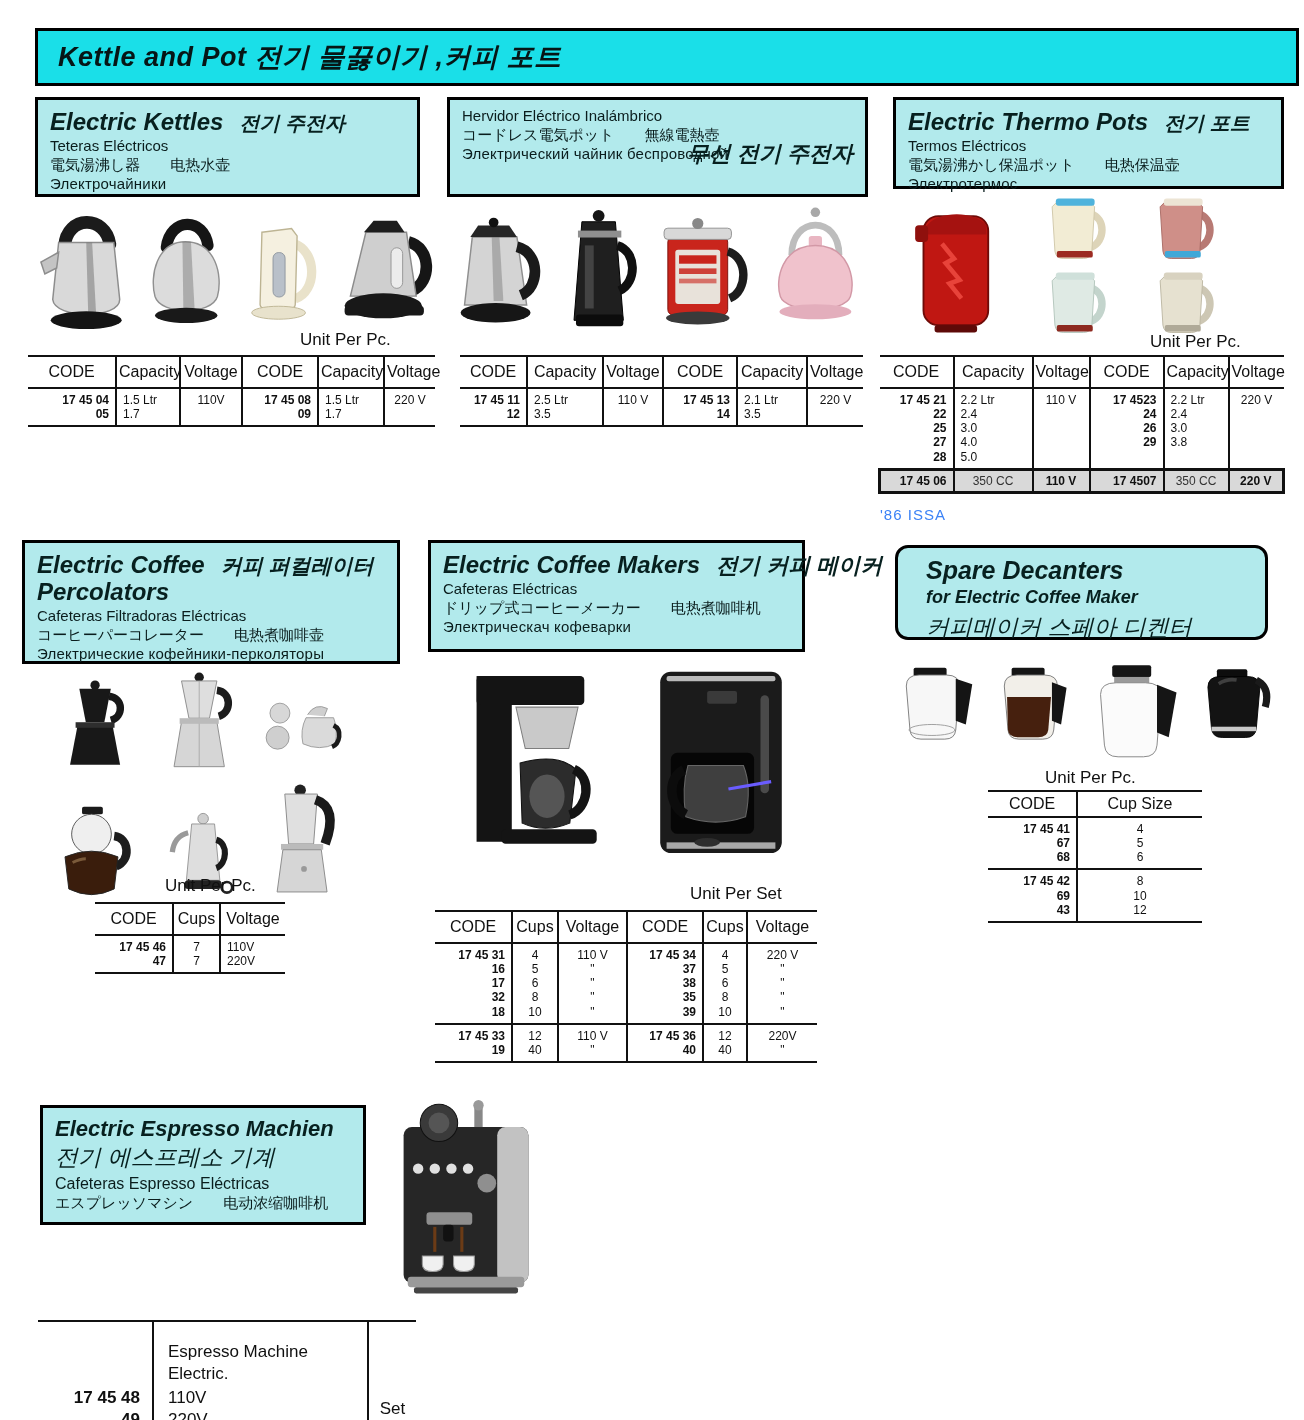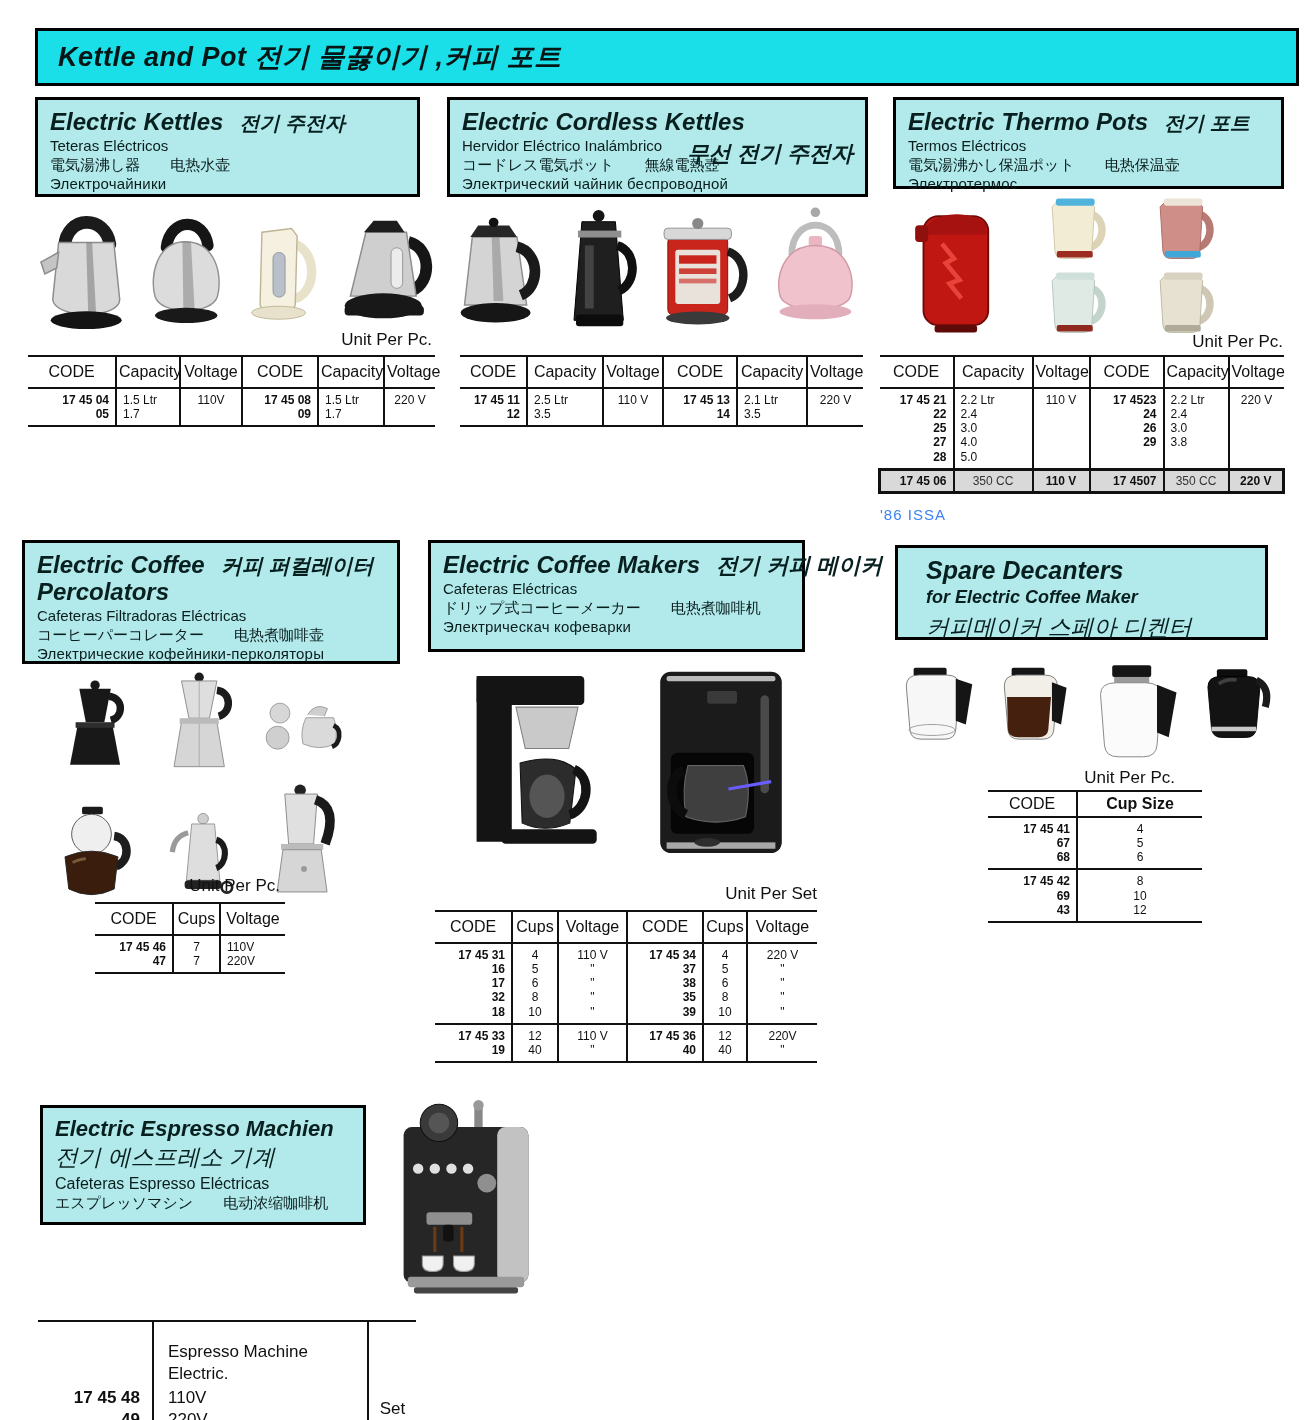--- a/index.html
+++ b/index.html
@@ -137,9 +137,6 @@
   </table>
 
   <div class="hdrbox" style="left:447px;top:97px;width:421px;height:100px;">
-    <div class="t1row">
-      <span class="t1">Electric Cordless Kettles</span>
-    </div>
     <div class="sub">Hervidor Eléctrico Inalámbrico</div>
     <div class="sub">コードレス電気ポット　　無線電熱壺</div>
     <div class="sub ru">Электрический чайник беспроводной</div>

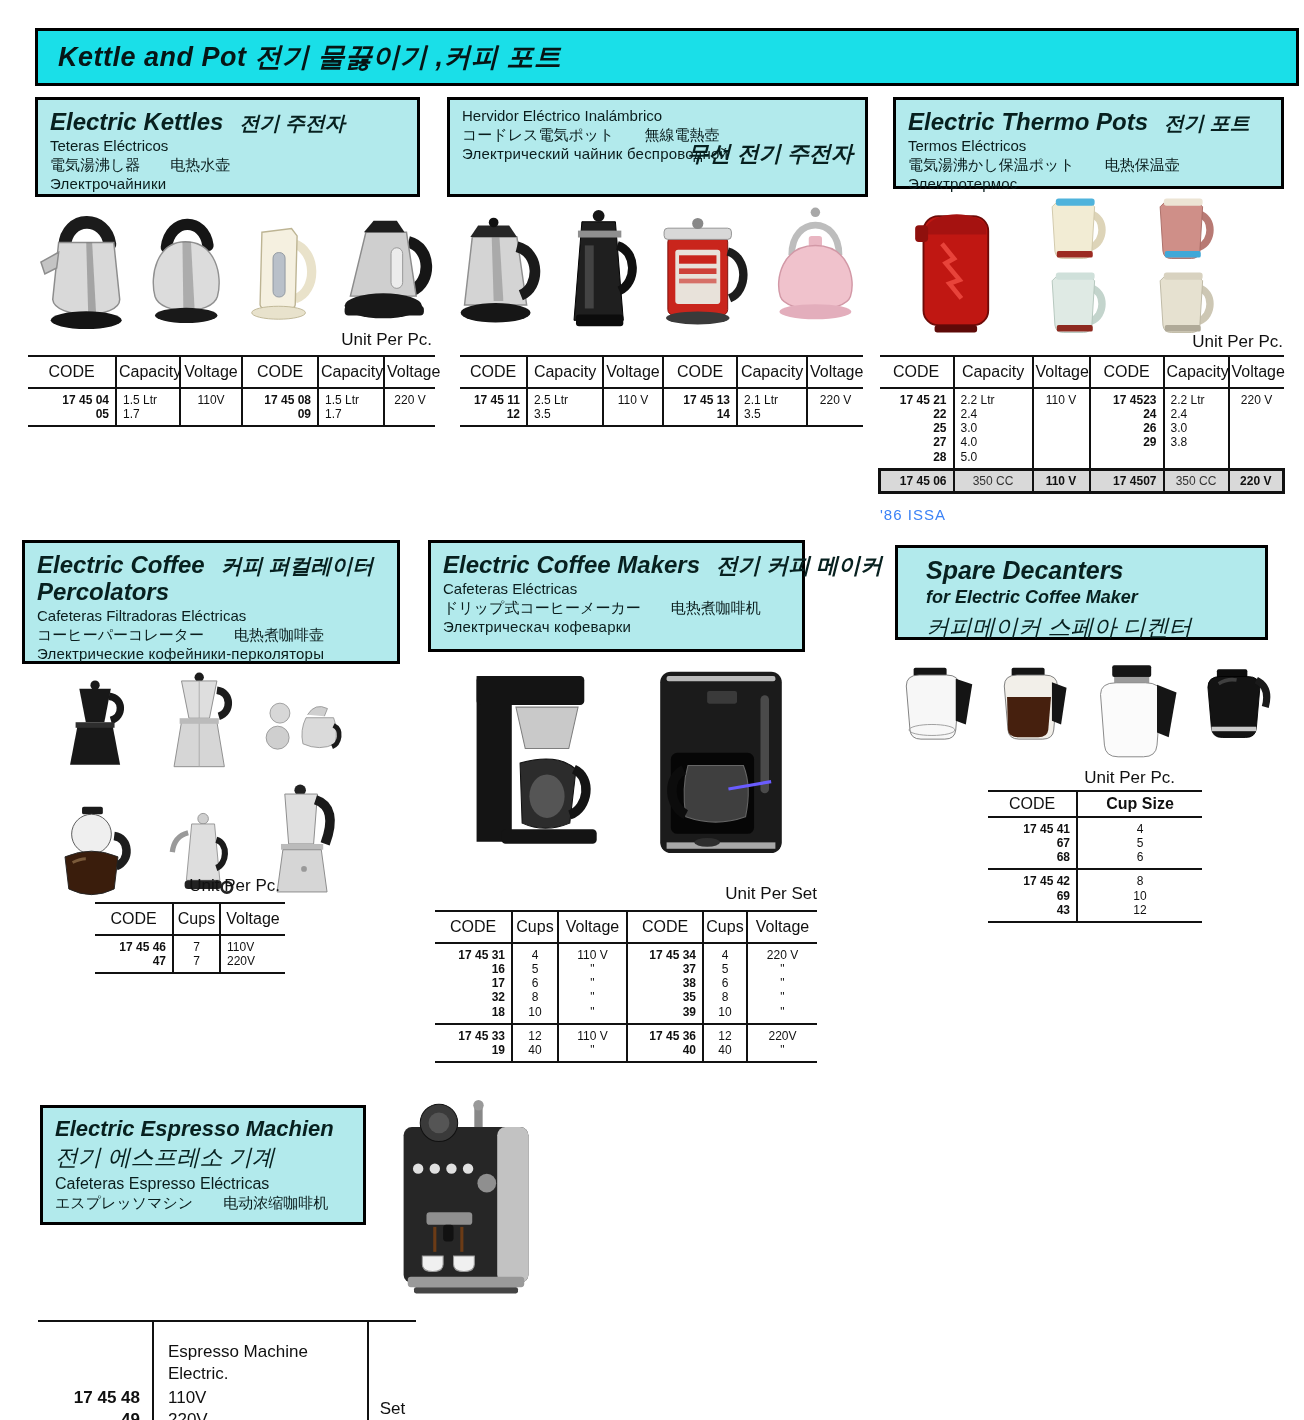--- a/index.html
+++ b/index.html
@@ -21,7 +21,7 @@
   .imgstrip{position:absolute;display:flex;align-items:flex-end;}
   .imgstrip svg{display:block;}
 
-  .unit{position:absolute;font-size:17px;color:#111;text-align:right;}
+  .unit{position:absolute;font-size:17px;color:#111;text-align:left;}
 
   table.t{position:absolute;border-collapse:collapse;table-layout:fixed;background:transparent;}
   table.t th{font-weight:normal;font-size:16px;text-align:center;border-top:2px solid #111;

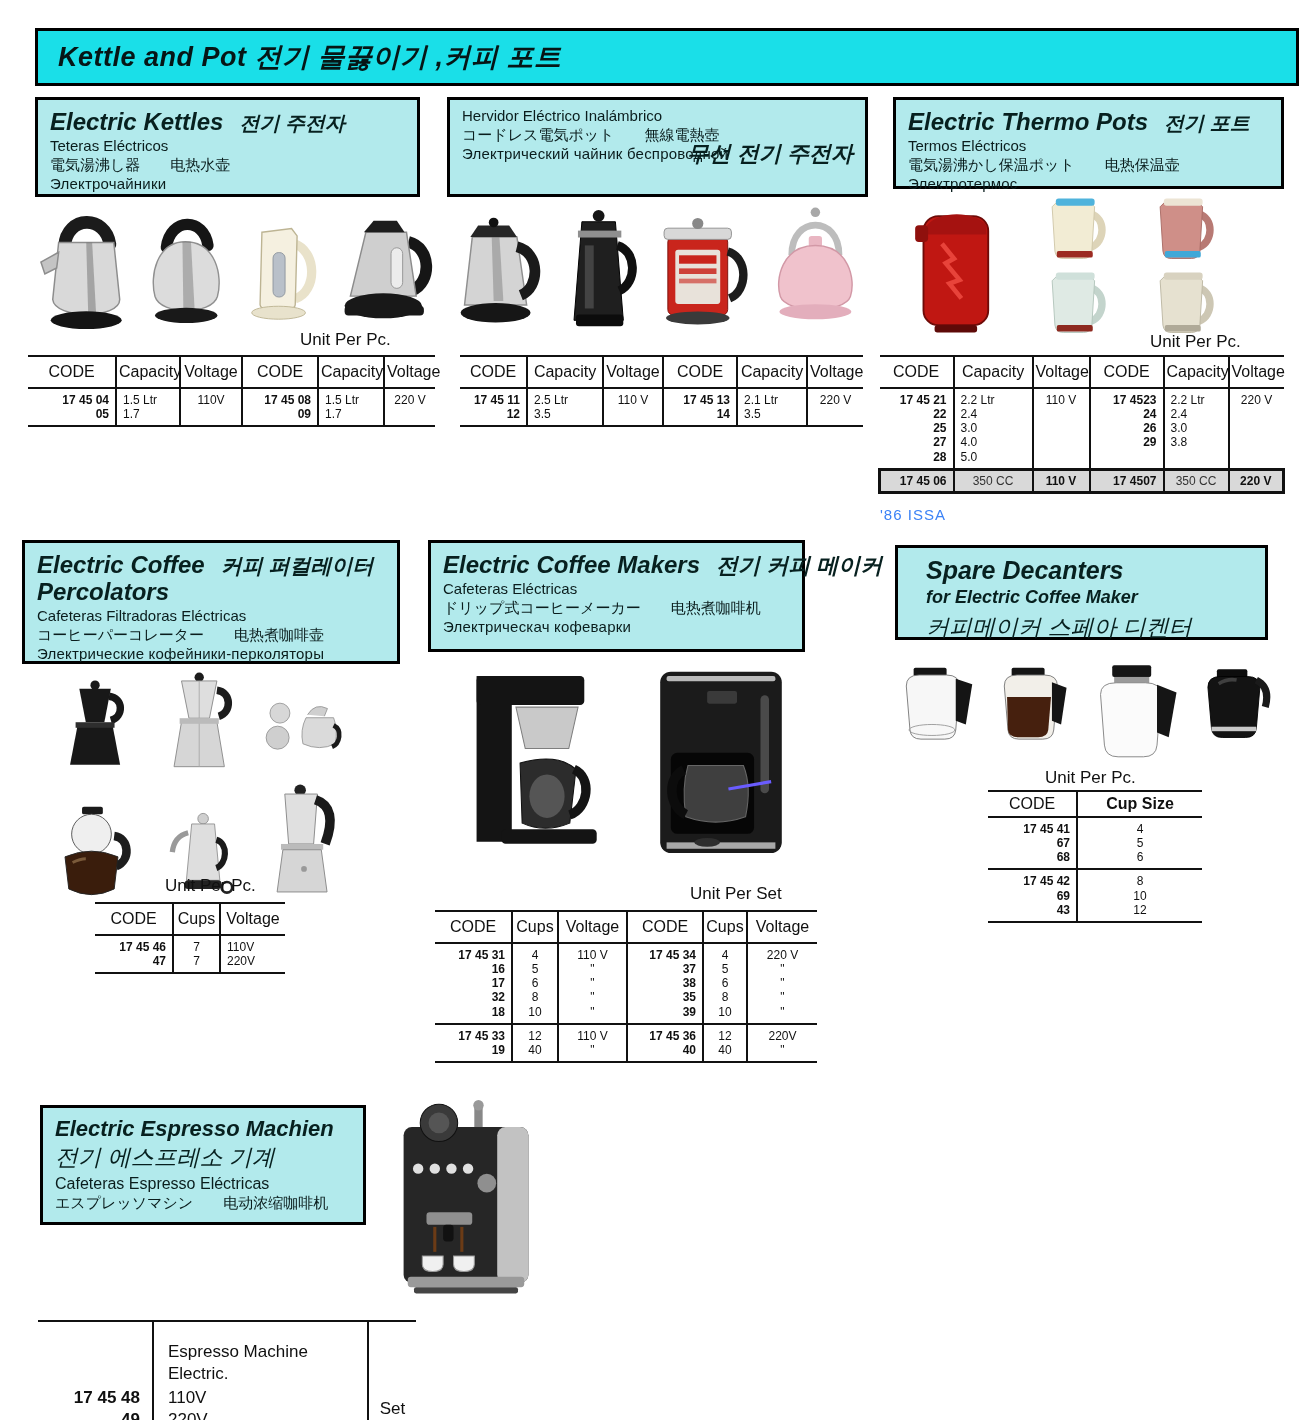--- a/index.html
+++ b/index.html
@@ -509,7 +509,7 @@
     </tbody>
   </table>
 
-  <div class="hdrbox" style="left:895px;top:545px;width:373px;height:95px;padding-left:28px;">
+  <div class="hdrbox" style="left:895px;top:545px;width:373px;height:95px;padding-left:28px;border-radius:13px;">
     <div class="t1" style="font-size:25px;">Spare Decanters</div>
     <div class="t1" style="font-size:18px;">for Electric Coffee Maker</div>
     <div class="ko" style="margin-left:0;font-size:23px;font-weight:normal;margin-top:4px;display:block;font-style:italic;">커피메이커 스페아 디켄터</div>

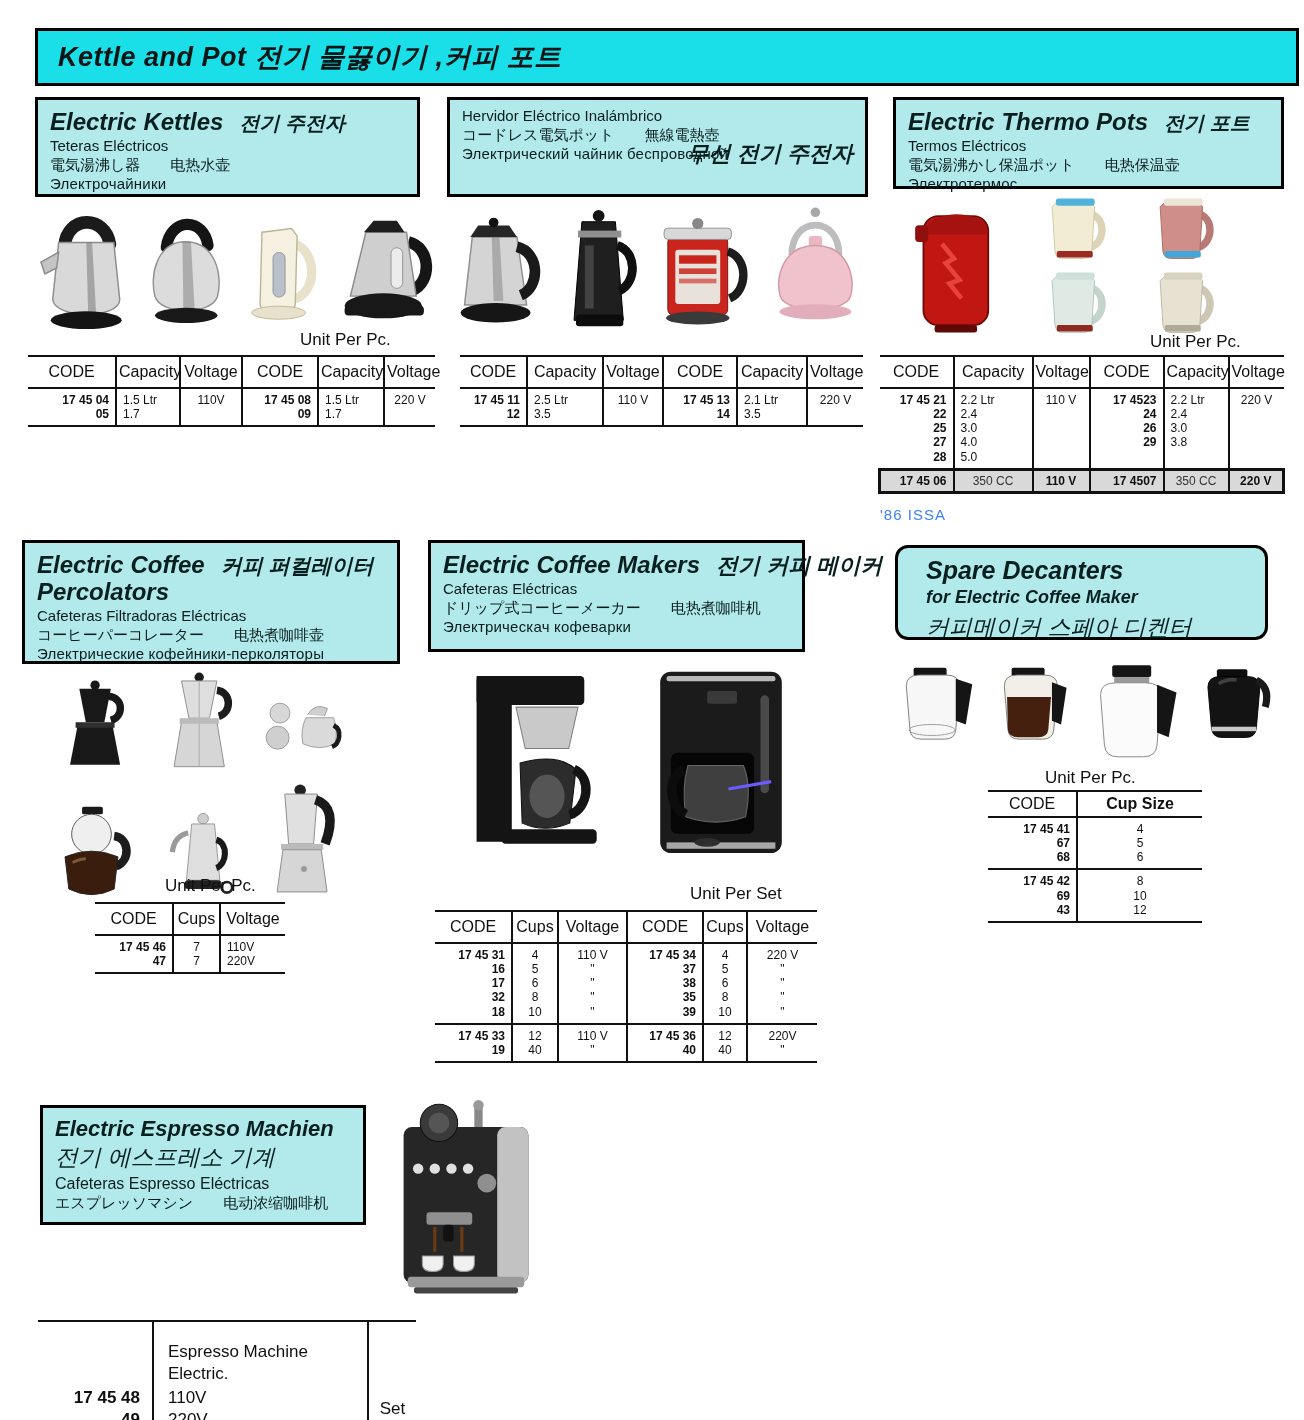--- a/index.html
+++ b/index.html
@@ -553,7 +553,7 @@
     <thead>
         <tr>
       <th style="padding:3px 2px;">CODE</th>
-      <th style="padding:3px 9px;font-weight:bold;">Cup Size</th>
+      <th style="padding:3px 9px;">Cup Size</th>
     </tr>
       </thead>
     <tbody>

